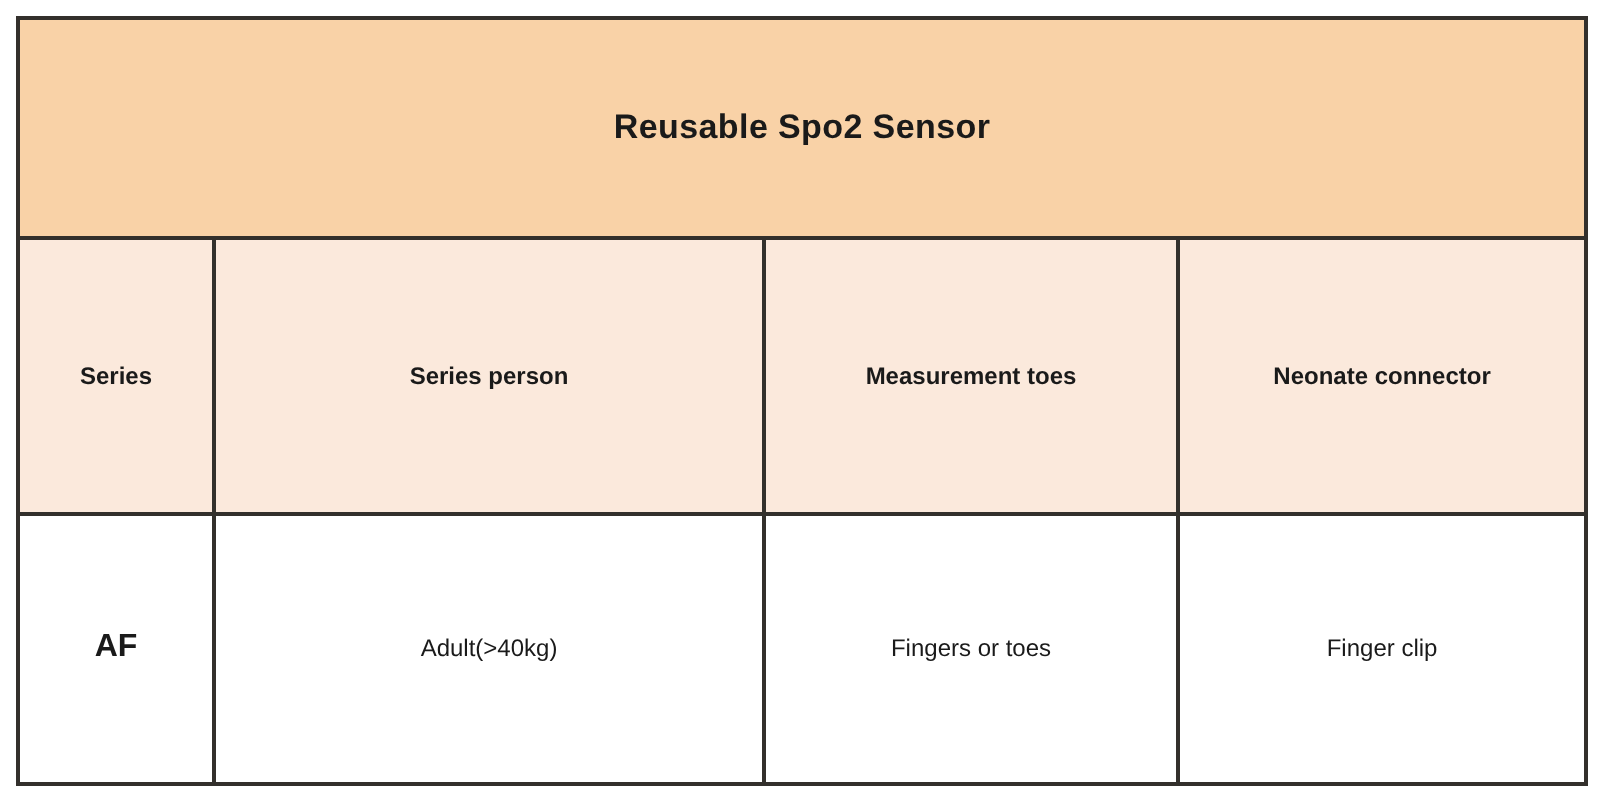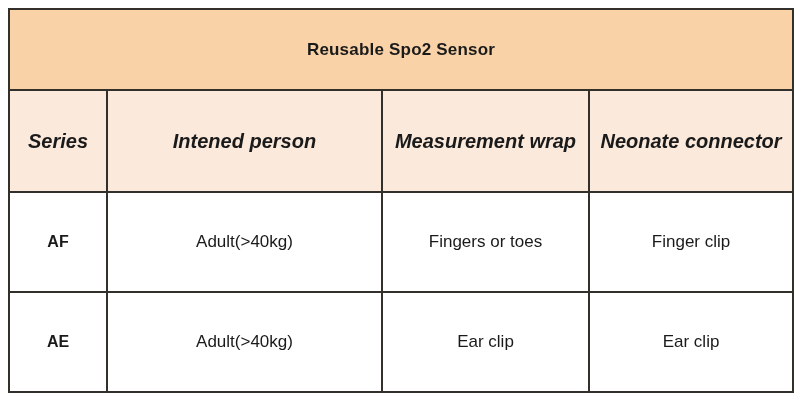--- a/index.html
+++ b/index.html
@@ -55,8 +55,7 @@
     background: var(--header-bg);
     height: 50px;
     font-weight: bold;
-    font-size: 20px;
-    font-style: italic;
+    font-size: 12px;
   }
   tr.data-row td {
     background: var(--row-bg);

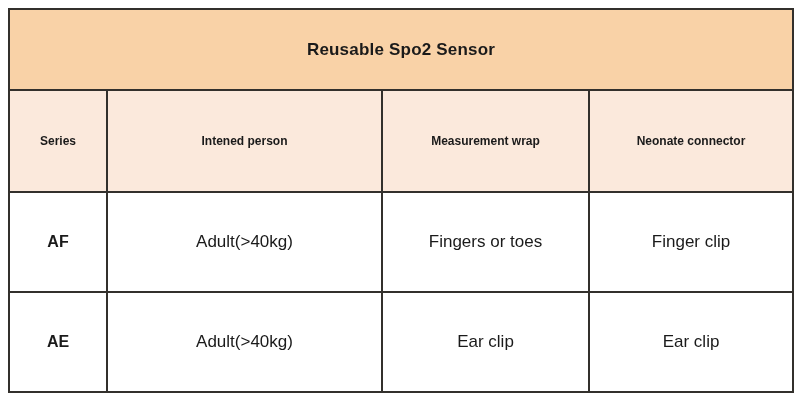--- a/index.html
+++ b/index.html
@@ -86,7 +86,7 @@
       </tr>
       <tr class="header-row">
         <th>Series</th>
-        <th>Intened person</th>
+        <th>Series person</th>
         <th>Measurement wrap</th>
         <th>Neonate connector</th>
       </tr>

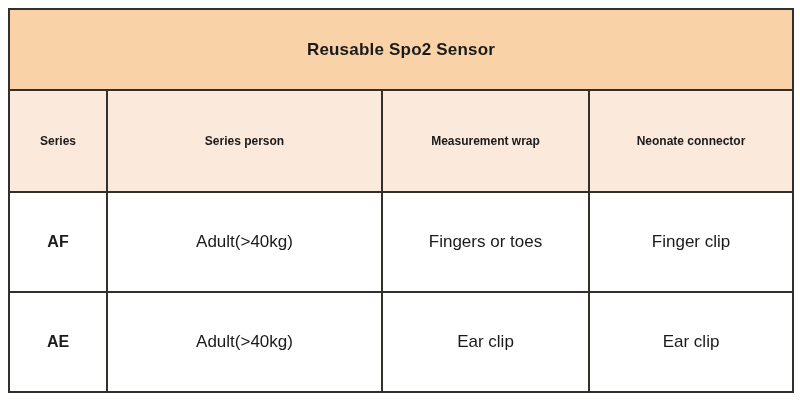--- a/index.html
+++ b/index.html
@@ -87,7 +87,7 @@
       <tr class="header-row">
         <th>Series</th>
         <th>Series person</th>
-        <th>Measurement wrap</th>
+        <th>Measurement toes</th>
         <th>Neonate connector</th>
       </tr>
       <tr class="data-row">

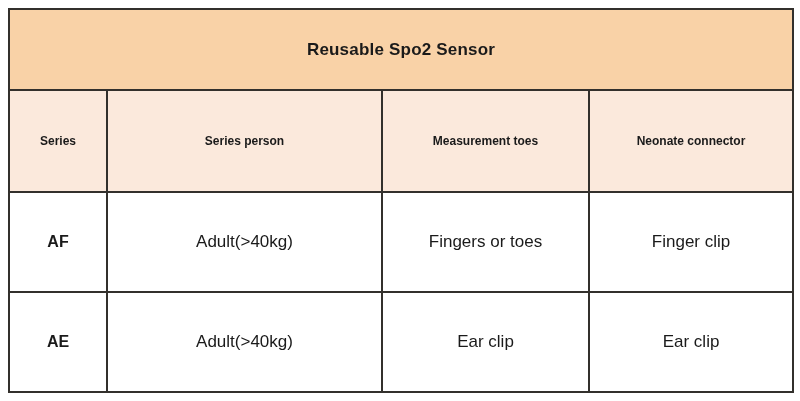--- a/index.html
+++ b/index.html
@@ -60,7 +60,7 @@
   tr.data-row td {
     background: var(--row-bg);
     height: 49px;
-    font-size: 17px;
+    font-size: 12px;
     font-weight: normal;
   }
   tr.data-row td.series-cell {

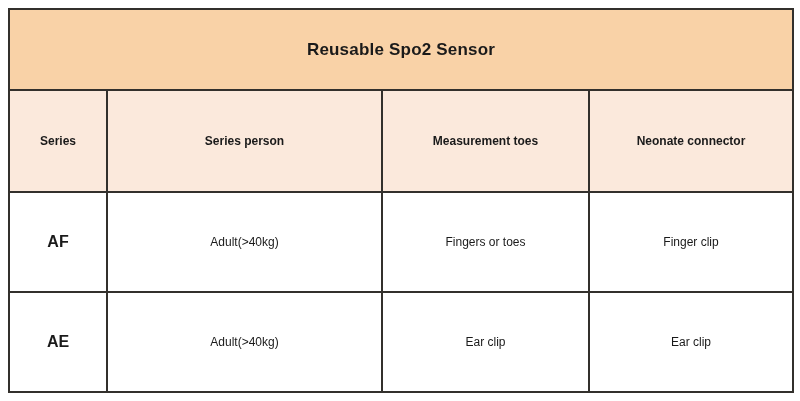--- a/index.html
+++ b/index.html
@@ -96,12 +96,6 @@
         <td>Fingers or toes</td>
         <td>Finger clip</td>
       </tr>
-      <tr class="data-row">
-        <td class="series-cell">AE</td>
-        <td>Adult(&gt;40kg)</td>
-        <td>Ear clip</td>
-        <td>Ear clip</td>
-      </tr>
     </tbody>
   </table>
 </div>

